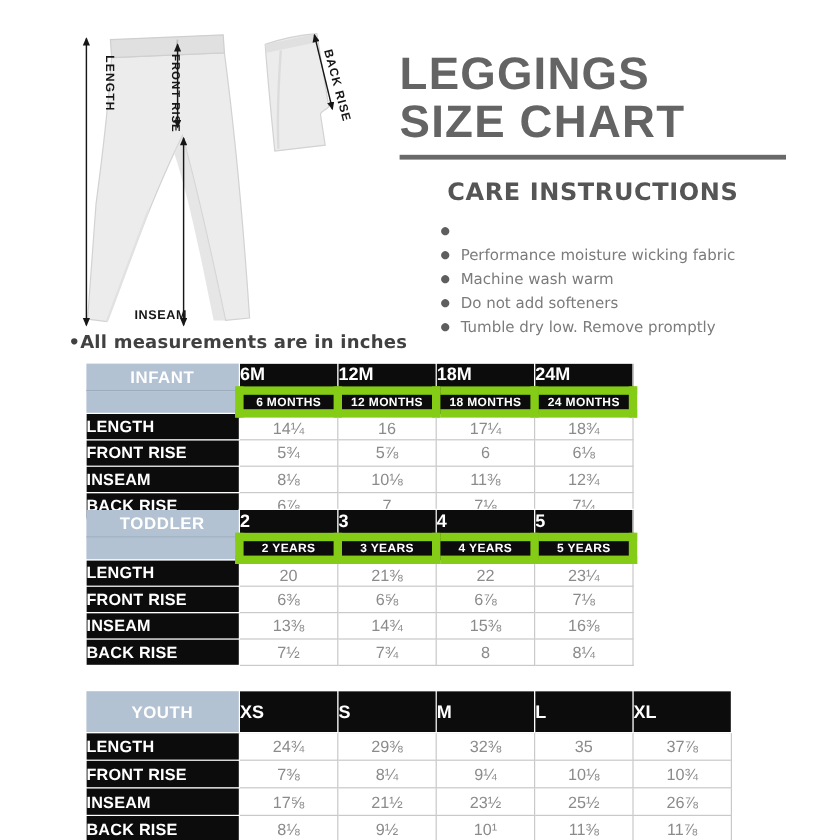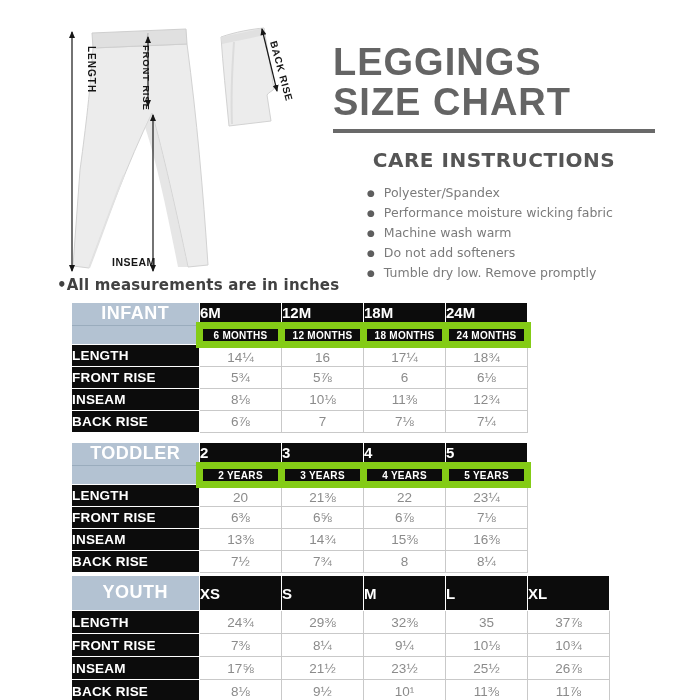--- a/index.html
+++ b/index.html
@@ -96,7 +96,6 @@
     <div class="care-list" id="care-list">
         <div class="care-item">
           <span class="dot">●</span>
-          <span>Polyester/Spandex</span>
         </div>
         <div class="care-item">
           <span class="dot">●</span>

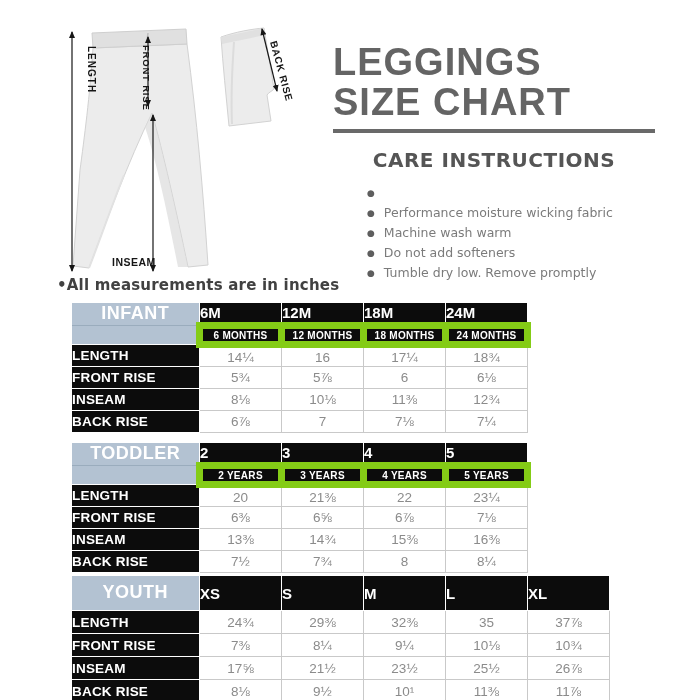--- a/index.html
+++ b/index.html
@@ -28,7 +28,7 @@
   .size-table{position:absolute;left:71px;border-collapse:collapse;table-layout:fixed;}
   .size-table td{padding:0;vertical-align:middle;}
   .group-cell{background:var(--accent_blue,#b3c2d2);color:#fff;font-weight:bold;
-    font-size:18px;text-align:center;letter-spacing:.5px;}
+    font-size:14px;text-align:center;letter-spacing:.5px;}
   .group-sub{border-top:1px solid #9aacbd;}
   .size-cell{background:var(--cell_black,#0c0c0c);color:#fff;font-weight:bold;font-size:15px;
     text-align:left;border:1px solid #fff;}

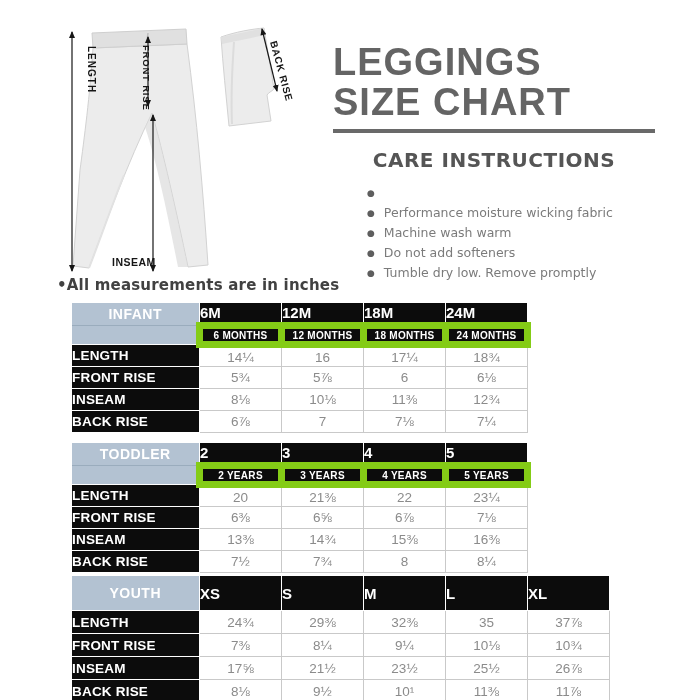--- a/index.html
+++ b/index.html
@@ -169,7 +169,7 @@
         </tr>
       </tbody>
     </table>
-    <table class="size-table" style="top: 442px;">
+    <table class="size-table" style="top: 424px;">
       <colgroup>
         <col style="width: 128px;">
         <col style="width: 82px;">

